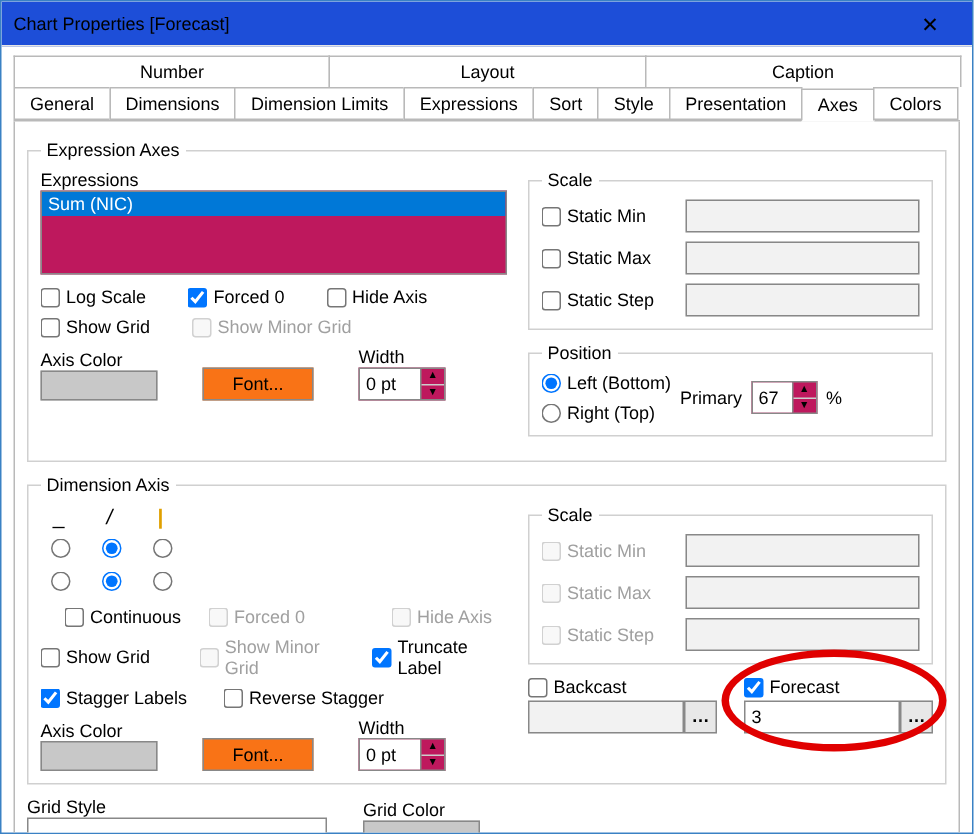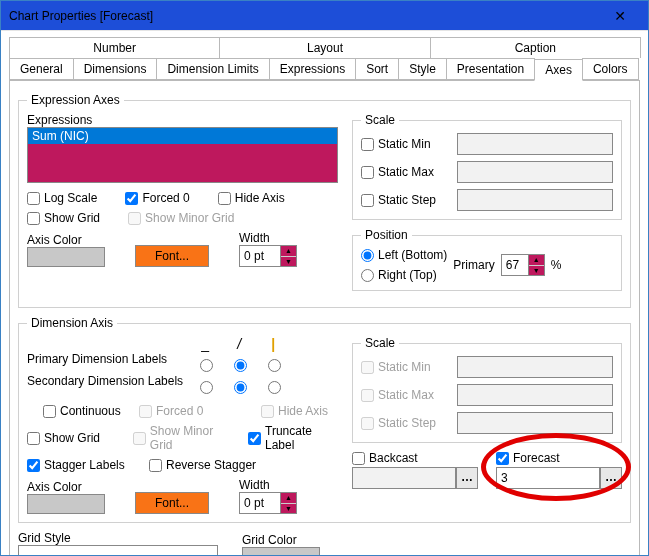--- a/index.html
+++ b/index.html
@@ -283,10 +283,6 @@
       <div class="row" style="align-items:flex-start; gap:14px;">
         <div style="flex:1;">
           <div class="row" style="gap:10px; align-items:flex-start;">
-            <div class="col" style="gap:8px; margin-top:16px;">
-              <div>Primary Dimension Labels</div>
-              <div>Secondary Dimension Labels</div>
-            </div>
             <div class="tick-col">
               <div class="tick-hdr">_</div>
               <input type="radio" name="pdl" style="">

